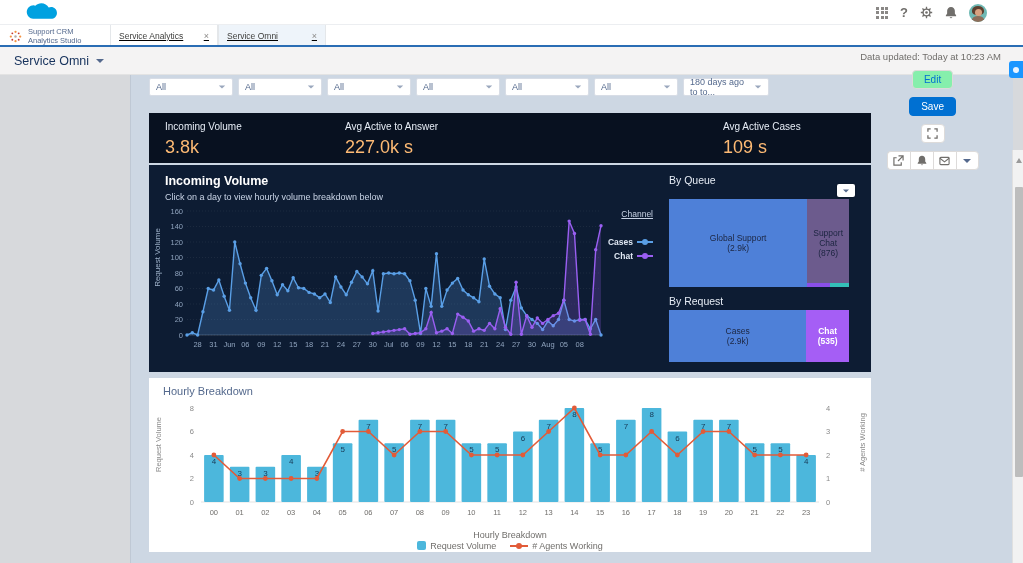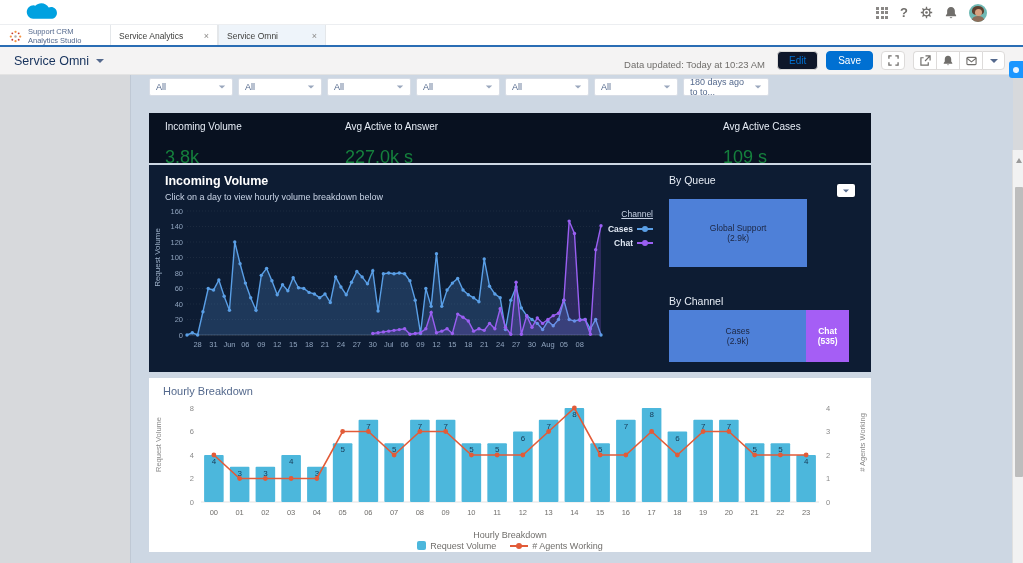--- a/index.html
+++ b/index.html
@@ -25,7 +25,7 @@
   #tab-underline { left:0; top:45px; width:1023px; height:2px; background:#2a6db4; z-index:6; }
   #app-block { left:8px; top:0; height:22px; display:flex; align-items:center; gap:5px; }
   #app-title { font-size:7.5px; color:#54698d; line-height:1.25; }
-  #tabs { left:110px; top:0; height:22px; display:flex; }
+  #tabs { left:110px; top:0; height:22px; display:flex;text-decoration:underline; }
   .tab { width:108px; height:22px; border-right:1px solid #e4e7ea; border-left:1px solid #e4e7ea; display:flex; align-items:center; justify-content:space-between; padding:0 8px; font-size:8.5px; color:#3e3e3c; background:#fff; cursor:pointer; }
   .tab.active { background:#eef4fa; }
   .tab .x { color:#8a8886; font-size:9px; cursor:pointer; }

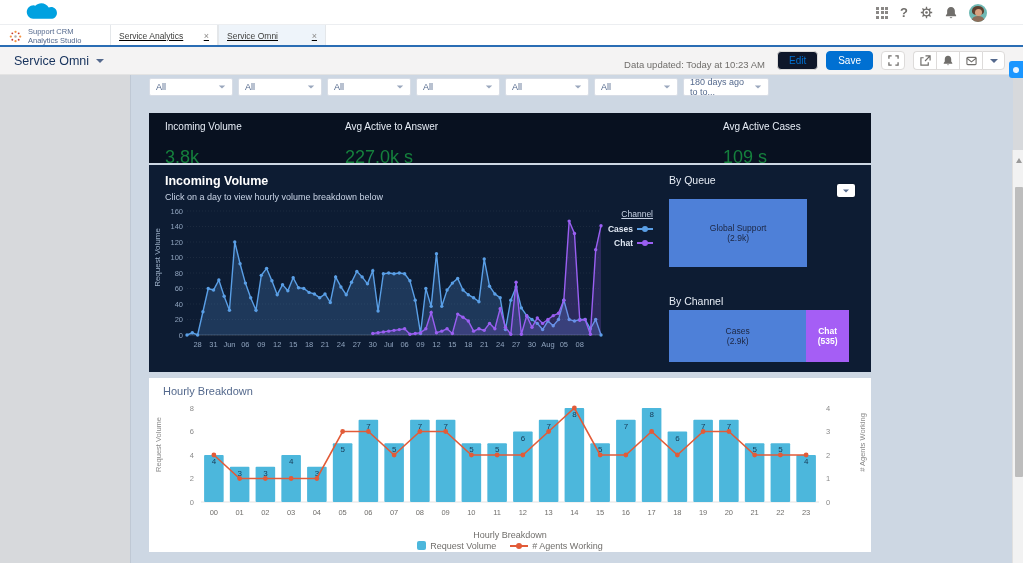--- a/index.html
+++ b/index.html
@@ -34,7 +34,7 @@
   #toolbar { left:0; top:47px; width:1023px; height:28px; background:#f4f3f3; border-bottom:1px solid #e3e3e3; z-index:5; }
   #dash-title { left:14px; top:7px; font-size:12.5px; color:#16325c; display:flex; align-items:center; gap:7px; cursor:pointer; }
   .caret-down { width:0; height:0; border-left:4px solid transparent; border-right:4px solid transparent; border-top:4px solid #54698d; display:inline-block; }
-  #toolbar-right { right:18px; top:4px; display:flex; align-items:flex-end; gap:8px; }
+  #toolbar-right { right:18px; top:4px; display:flex; align-items:center; gap:8px;flex-direction:column; }
   #data-updated { font-size:9.5px; color:#706e6b; margin-right:4px; }
   .btn { height:19px; border-radius:4px; font-size:10px; display:flex; align-items:center; justify-content:center; cursor:pointer; }
   .btn-neutral { background:#0f172a; border:1px solid #dddbda; color:#0070d2; padding:0 11px; }

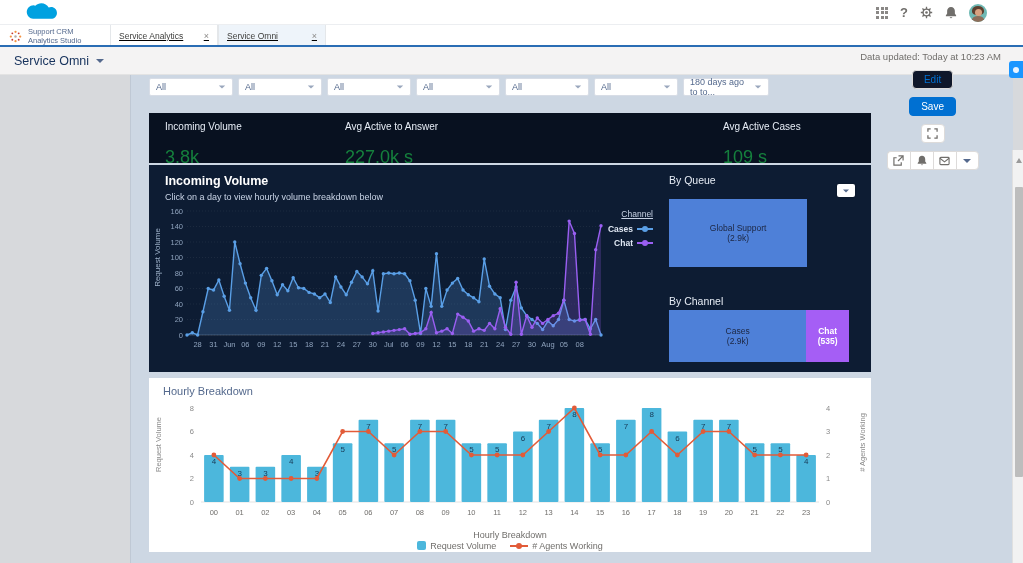--- a/index.html
+++ b/index.html
@@ -37,7 +37,7 @@
   #toolbar-right { right:18px; top:4px; display:flex; align-items:center; gap:8px;flex-direction:column; }
   #data-updated { font-size:9.5px; color:#706e6b; margin-right:4px; }
   .btn { height:19px; border-radius:4px; font-size:10px; display:flex; align-items:center; justify-content:center; cursor:pointer; }
-  .btn-neutral { background:#0f172a; border:1px solid #dddbda; color:#0070d2; padding:0 11px; }
+  .btn-neutral { background:#86efac; border:1px solid #dddbda; color:#0070d2; padding:0 11px; }
   .btn-brand { background:#0070d2; border:1px solid #0070d2; color:#fff; padding:0 11px; }
   .btn-icon { background:#fff; border:1px solid #dddbda; width:24px; color:#706e6b; }
   #btn-group { display:flex; }

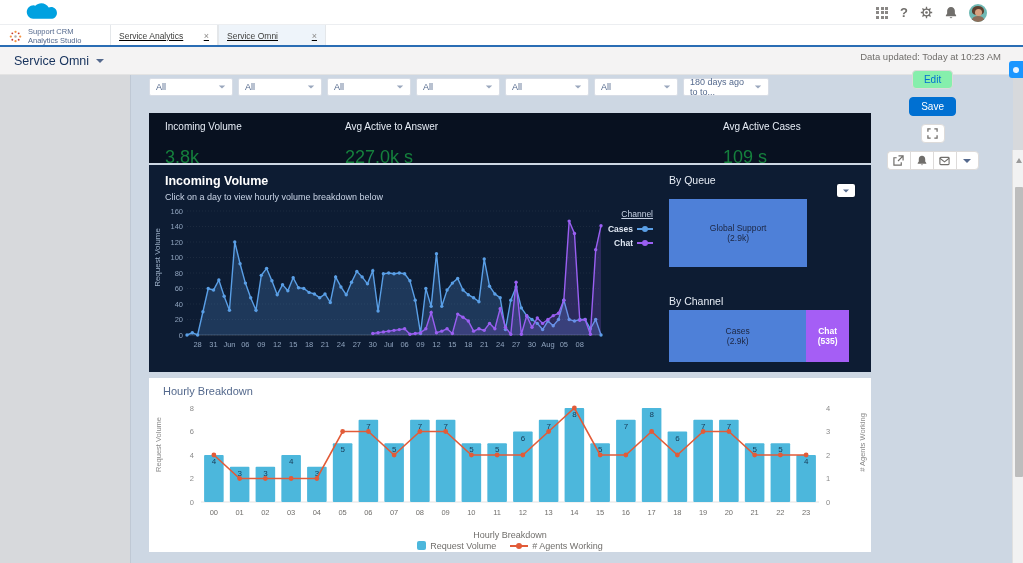--- a/index.html
+++ b/index.html
@@ -57,7 +57,7 @@
   #kpi-strip { left:18px; top:38px; width:722px; height:50px; background:#081120; display:flex; }
   .kpi { position:absolute; top:0; height:50px; }
   .kpi .k-label { font-size:10px; color:#e6ecf5; margin-top:8px; }
-  .kpi .k-value { font-size:18px; color:#15803d; margin-top:15px; white-space:nowrap; overflow:hidden; }
+  .kpi .k-value { font-size:18px; color:#fdba74; margin-top:5px; white-space:nowrap; overflow:hidden; }
 
   
   #dark-panel { left:18px; top:90px; width:722px; height:207px; background:#0d1c33; }

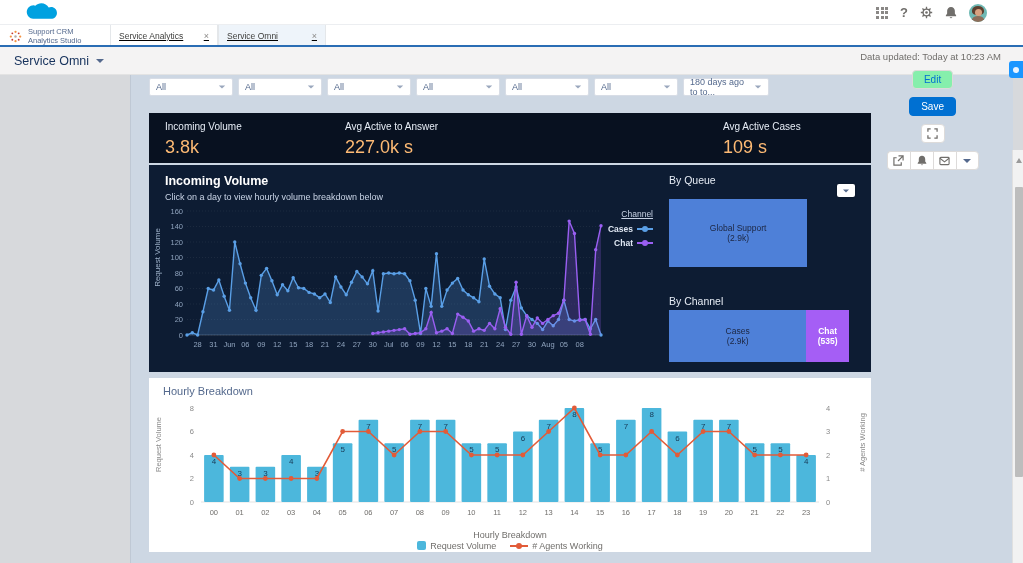--- a/index.html
+++ b/index.html
@@ -66,7 +66,7 @@
   #iv-chart-wrap { left:8px; top:40px; }
   #iv-ylabel { left:-32px; top:88px; width:80px; font-size:8px; color:#9fb2ca; transform:rotate(-90deg); text-align:center; }
   #iv-legend { left:442px; top:44px; width:62px; font-size:8.5px; color:#dfe7f3; }
-  #iv-legend .lg-title { color:#c7d2e4; margin-bottom:5px;text-decoration:underline; }
+  #iv-legend .lg-title { color:#c7d2e4; margin-bottom:18px;text-decoration:underline; }
   .lg-row { display:flex; align-items:center; justify-content:flex-end; gap:4px; margin-bottom:4px; font-weight:bold; }
   .lg-marker { width:16px; height:2px; position:relative; }
   .lg-marker i { position:absolute; left:5px; top:-2px; width:6px; height:6px; border-radius:50%; }

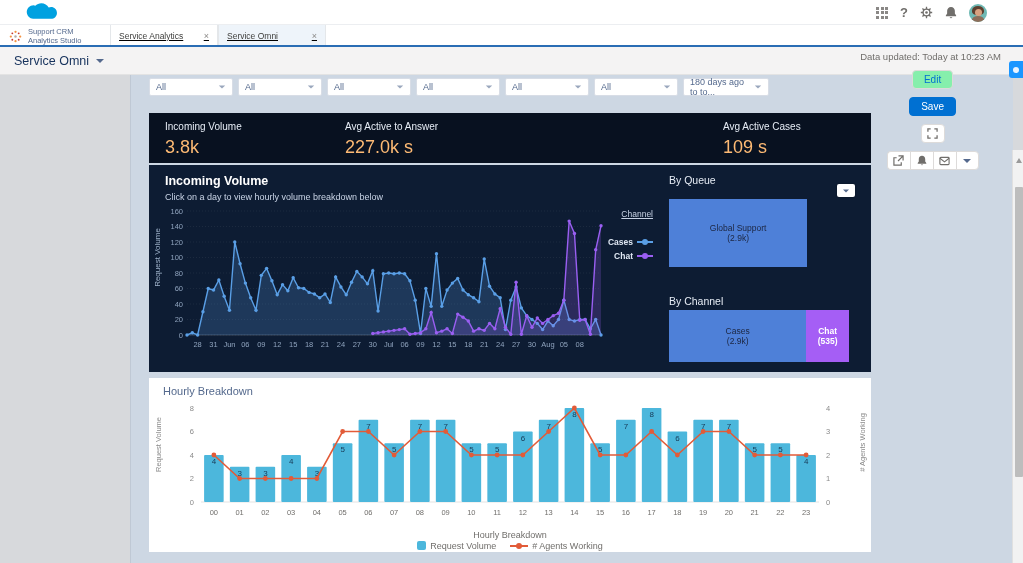--- a/index.html
+++ b/index.html
@@ -74,7 +74,7 @@
   
   #bq-title { left:520px; top:9px; font-size:10.5px; color:#e6ecf5; }
   #bq-ddbtn { left:688px; top:19px; width:18px; height:13px; background:#fff; border-radius:2px; display:flex; align-items:center; justify-content:center; z-index:3; cursor:pointer; box-shadow:0 0 2px rgba(0,0,0,.4); }
-  #bq-map { left:520px; top:34px; width:180px; height:68px; display:flex; }
+  #bq-map { left:520px; top:34px; width:180px; height:88px; display:flex; }
   #bc-title { left:520px; top:130px; font-size:10.5px; color:#e6ecf5; }
   #bc-map { left:520px; top:145px; width:180px; height:52px; display:flex; }
   .tm-block { height:100%; display:flex; flex-direction:column; align-items:center; justify-content:center; font-size:8.5px; text-align:center; position:relative; cursor:pointer; }

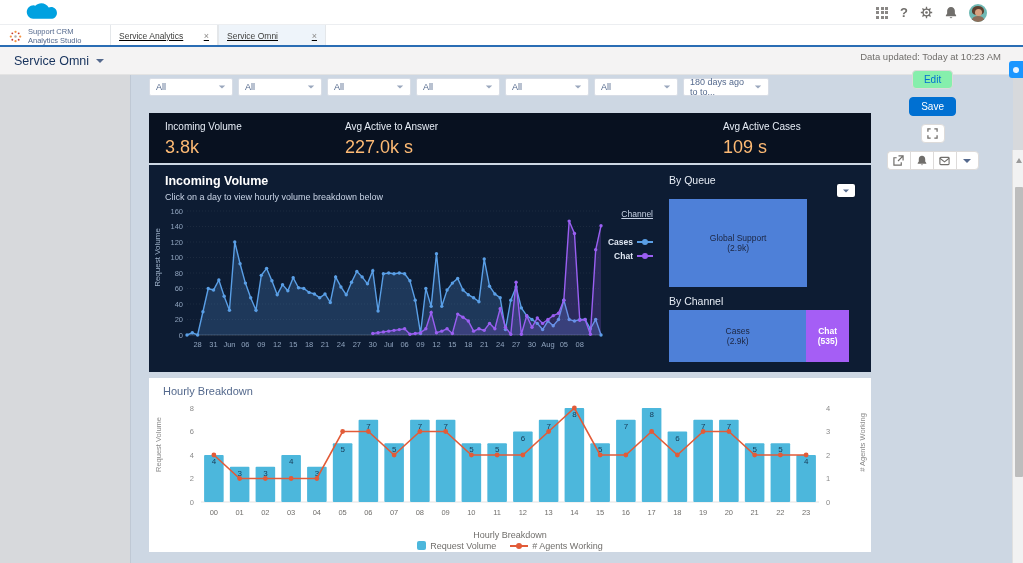--- a/index.html
+++ b/index.html
@@ -479,6 +479,14 @@
             <div>Global Support</div>
             <div>(2.9k)</div>
           </div>
+          <div class="tm-block" style="width: 23.1992%; background: rgb(108, 91, 141); color: rgb(28, 37, 64);">
+            <div>Support Chat</div>
+            <div>(876)</div>
+            <div class="tm-slivers">
+              <div style="width: 55%; background: rgb(138, 79, 232);"></div>
+              <div style="width: 45%; background: rgb(51, 192, 184);"></div>
+            </div>
+          </div>
         </div>
 
       <div id="bc-title" class="abs">By Channel</div>

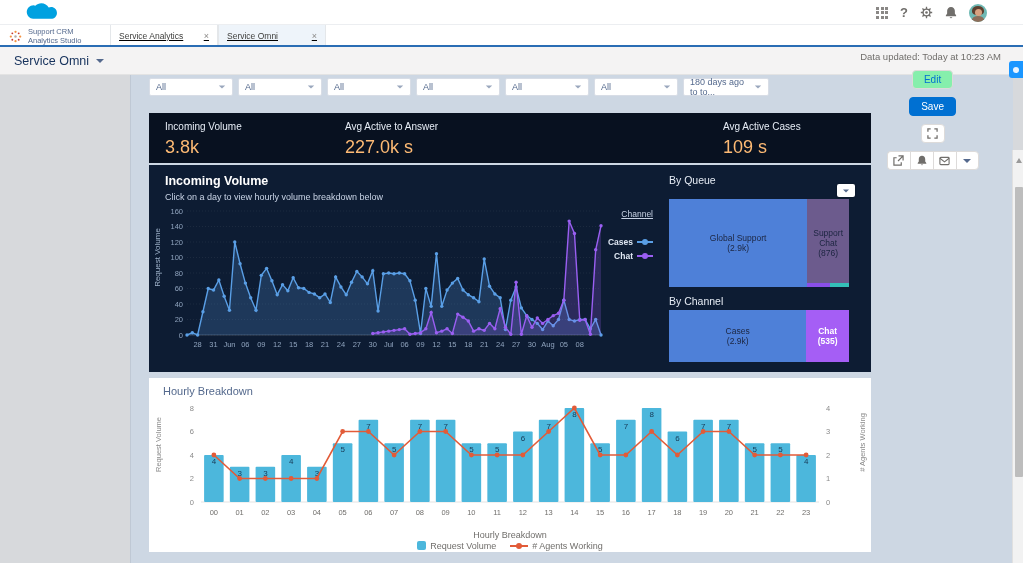--- a/index.html
+++ b/index.html
@@ -489,7 +489,7 @@
           </div>
         </div>
 
-      <div id="bc-title" class="abs">By Channel</div>
+      <div id="bc-title" class="abs">By Request</div>
       <div id="bc-map" class="abs">
           <div class="tm-block" style="width: 76.2957%; background: rgb(78, 128, 216); color: rgb(28, 37, 64);">
             <div>Cases</div>

